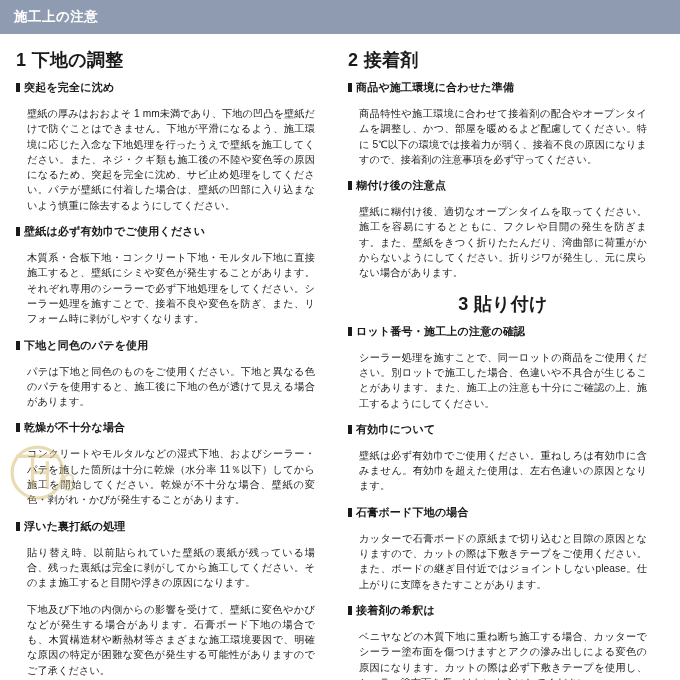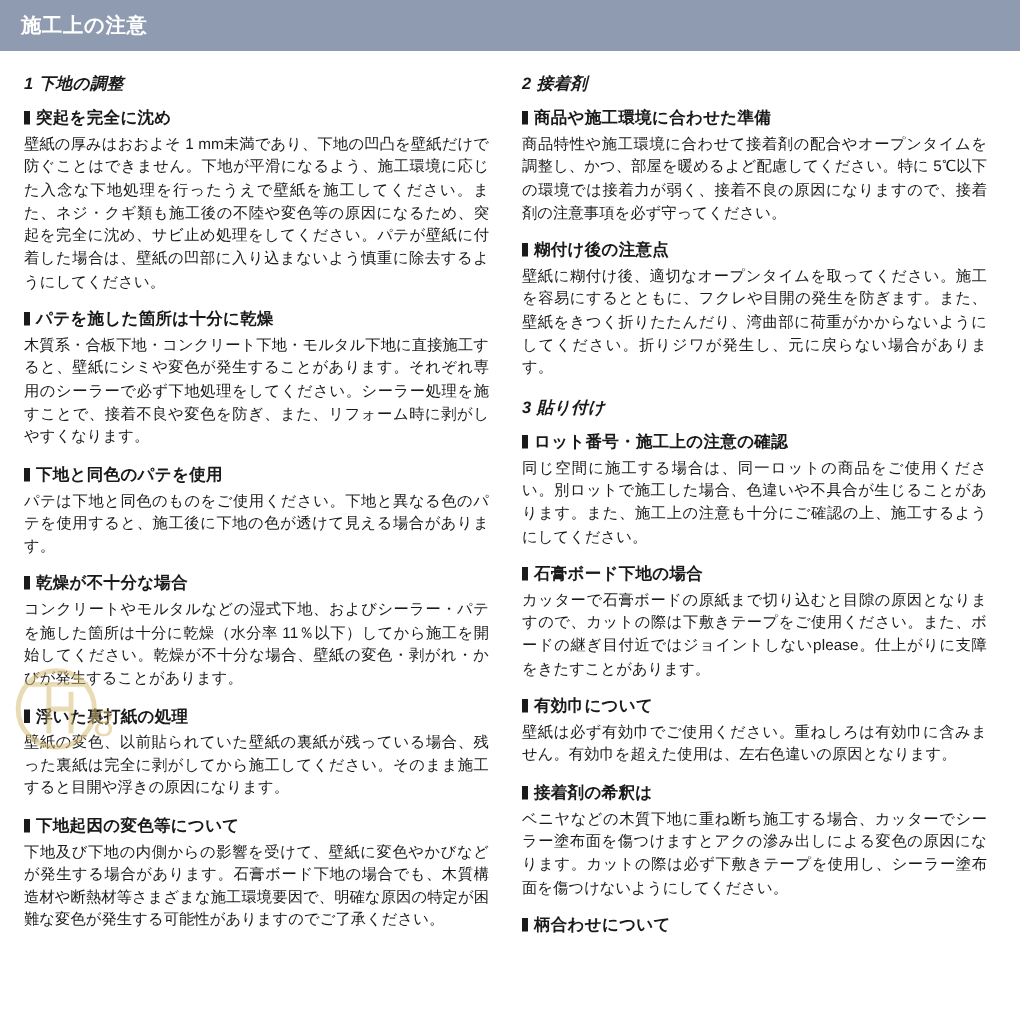--- a/index.html
+++ b/index.html
@@ -49,11 +49,10 @@
     box-sizing: border-box;
   }
   .section-title {
-    font-size: 11px;
+    font-size: 18px;
     font-weight: bold;
     margin: 0 0 8px 0;
     letter-spacing: 0.3px;
-    font-style: italic;
   }
   .sub-block {
     margin-bottom: 9px;

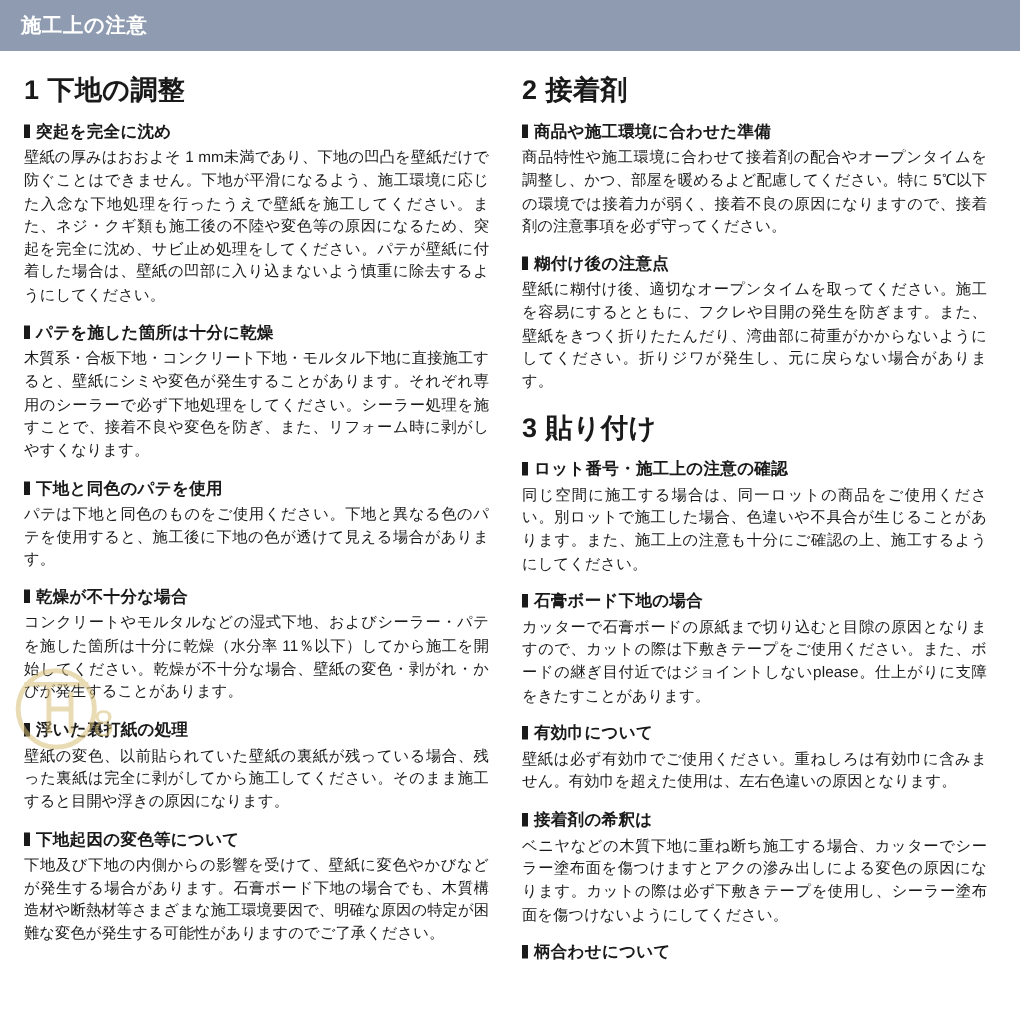--- a/index.html
+++ b/index.html
@@ -74,7 +74,7 @@
   .body-text {
     font-size: 10.2px;
     line-height: 1.5;
-    margin: 0;
+    margin: 11px;
     text-align: justify;
     letter-spacing: 0.05px;
   }

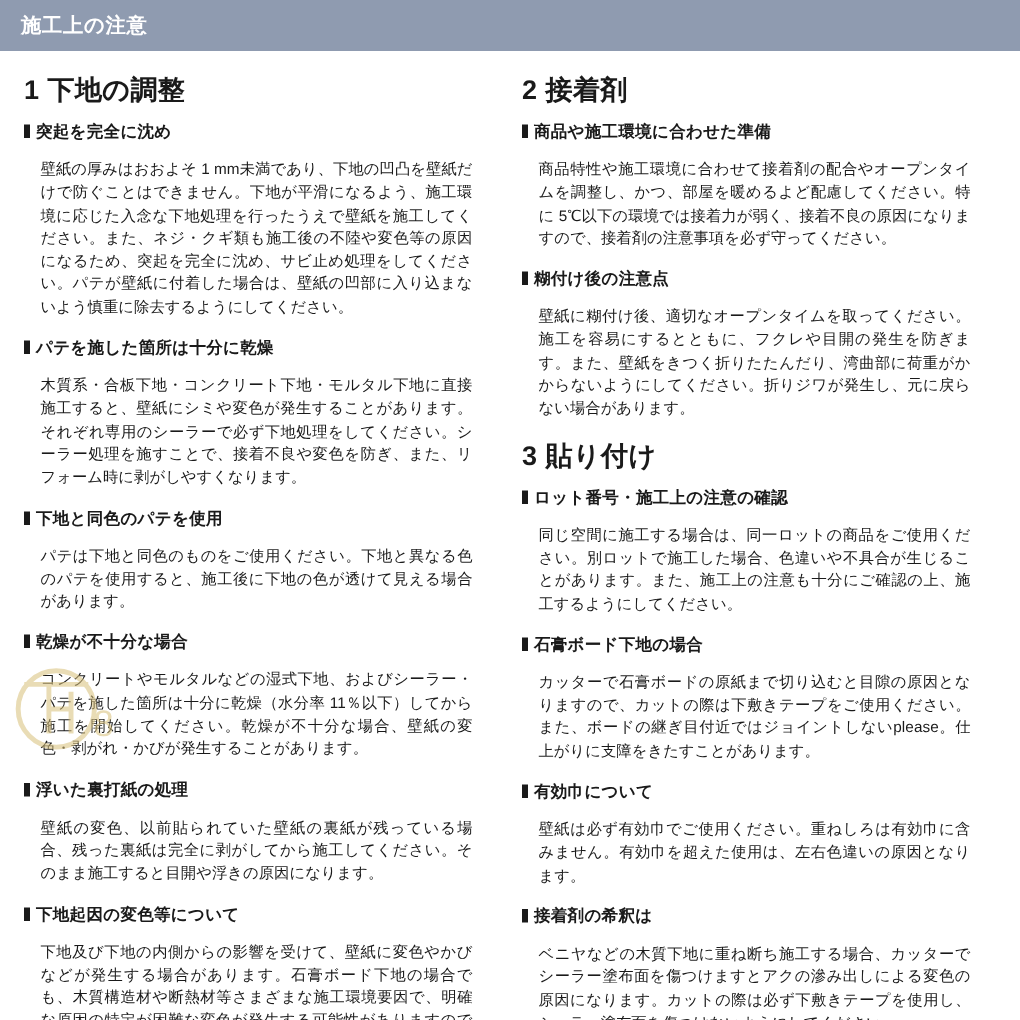--- a/index.html
+++ b/index.html
@@ -114,7 +114,7 @@
       </div>
 
       <div class="sub-block">
-        <div class="sub-title"><span class="mark"></span><span>パテを施した箇所は十分に乾燥</span></div>
+        <div class="sub-title"><span class="mark"></span><span>壁紙は必ず有効巾でご使用ください</span></div>
         <p class="body-text">木質系・合板下地・コンクリート下地・モルタル下地に直接施工すると、壁紙にシミや変色が発生することがあります。それぞれ専用のシーラーで必ず下地処理をしてください。シーラー処理を施すことで、接着不良や変色を防ぎ、また、リフォーム時に剥がしやすくなります。</p>
       </div>
 

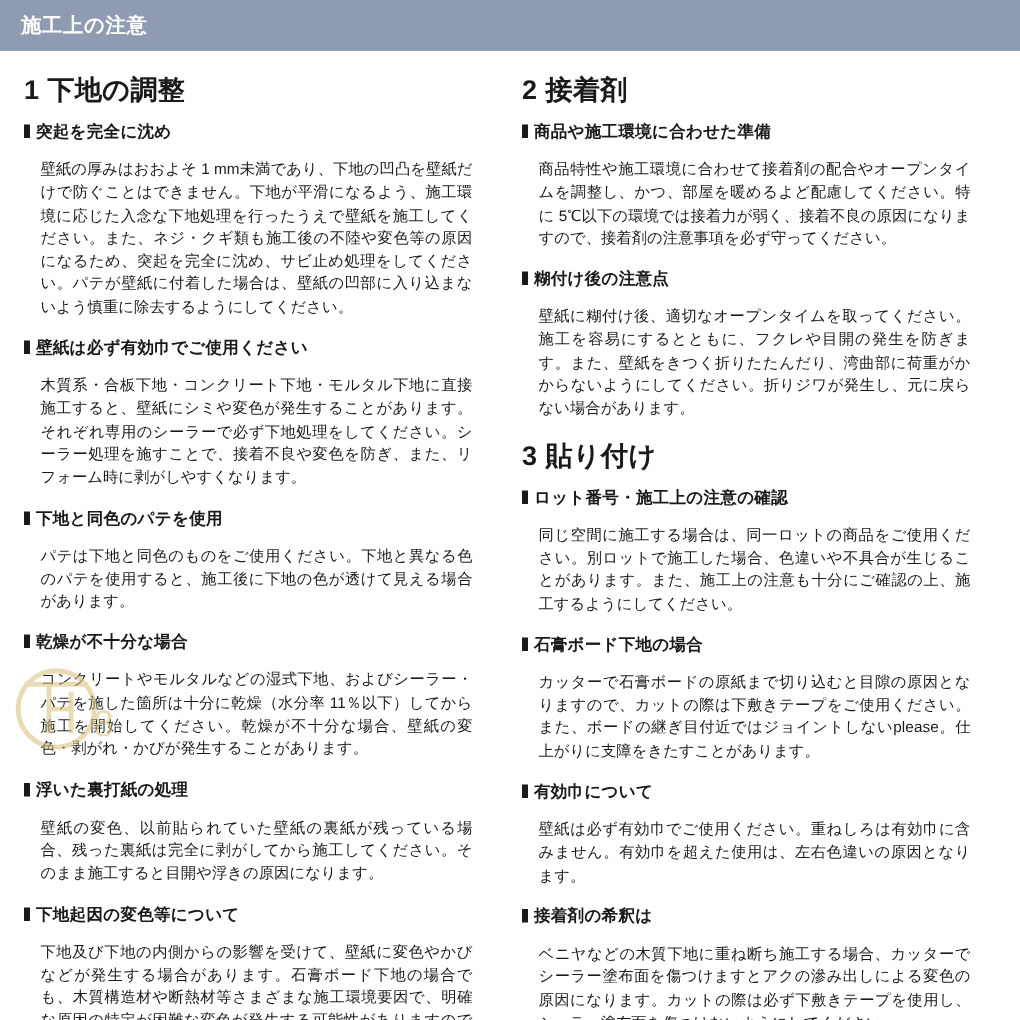--- a/index.html
+++ b/index.html
@@ -80,6 +80,7 @@
   }
   .second-section {
     margin-top: 10px;
+    text-align: center;
   }
   
   .watermark {

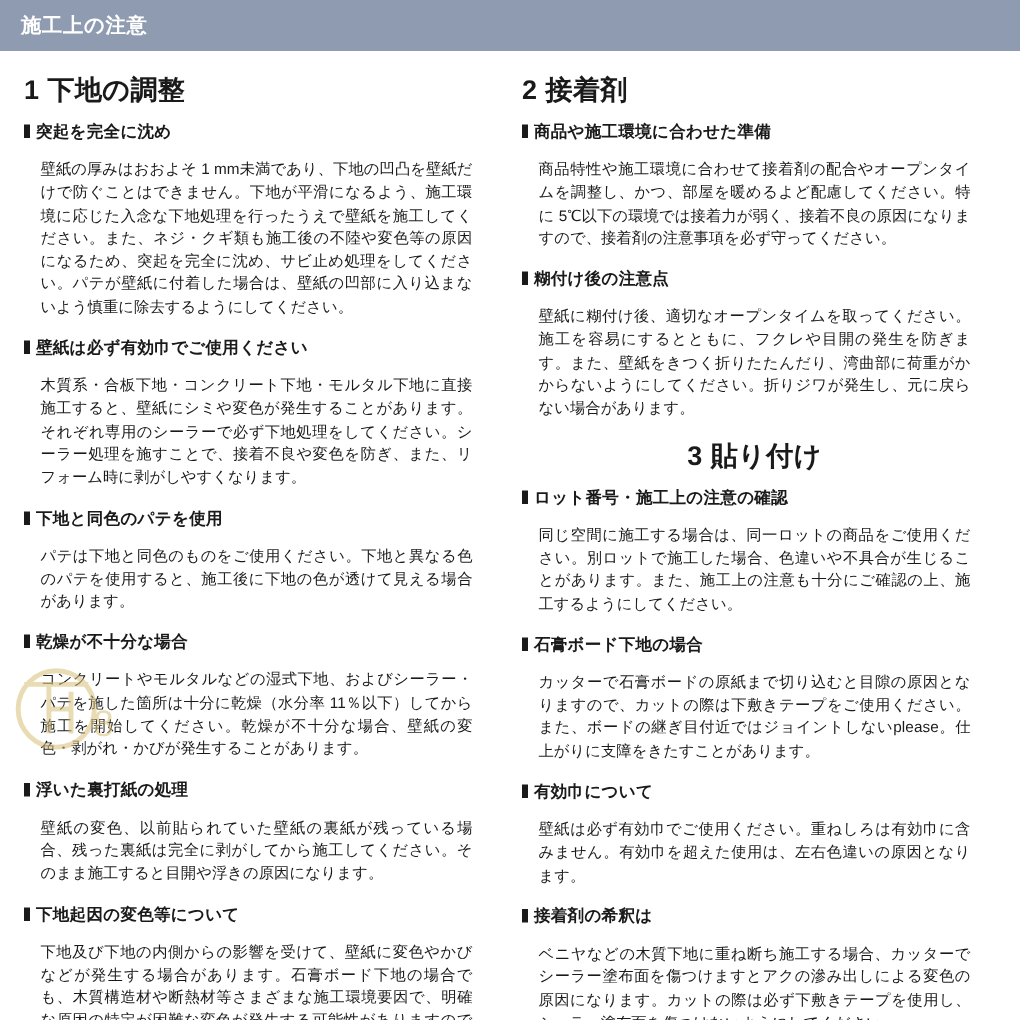--- a/index.html
+++ b/index.html
@@ -166,7 +166,7 @@
 
       <div class="sub-block">
         <div class="sub-title"><span class="mark"></span><span>ロット番号・施工上の注意の確認</span></div>
-        <p class="body-text">同じ空間に施工する場合は、同一ロットの商品をご使用ください。別ロットで施工した場合、色違いや不具合が生じることがあります。また、施工上の注意も十分にご確認の上、施工するようにしてください。</p>
+        <p class="body-text">シーラー処理を施すことで、同一ロットの商品をご使用ください。別ロットで施工した場合、色違いや不具合が生じることがあります。また、施工上の注意も十分にご確認の上、施工するようにしてください。</p>
       </div>
 
       <div class="sub-block">

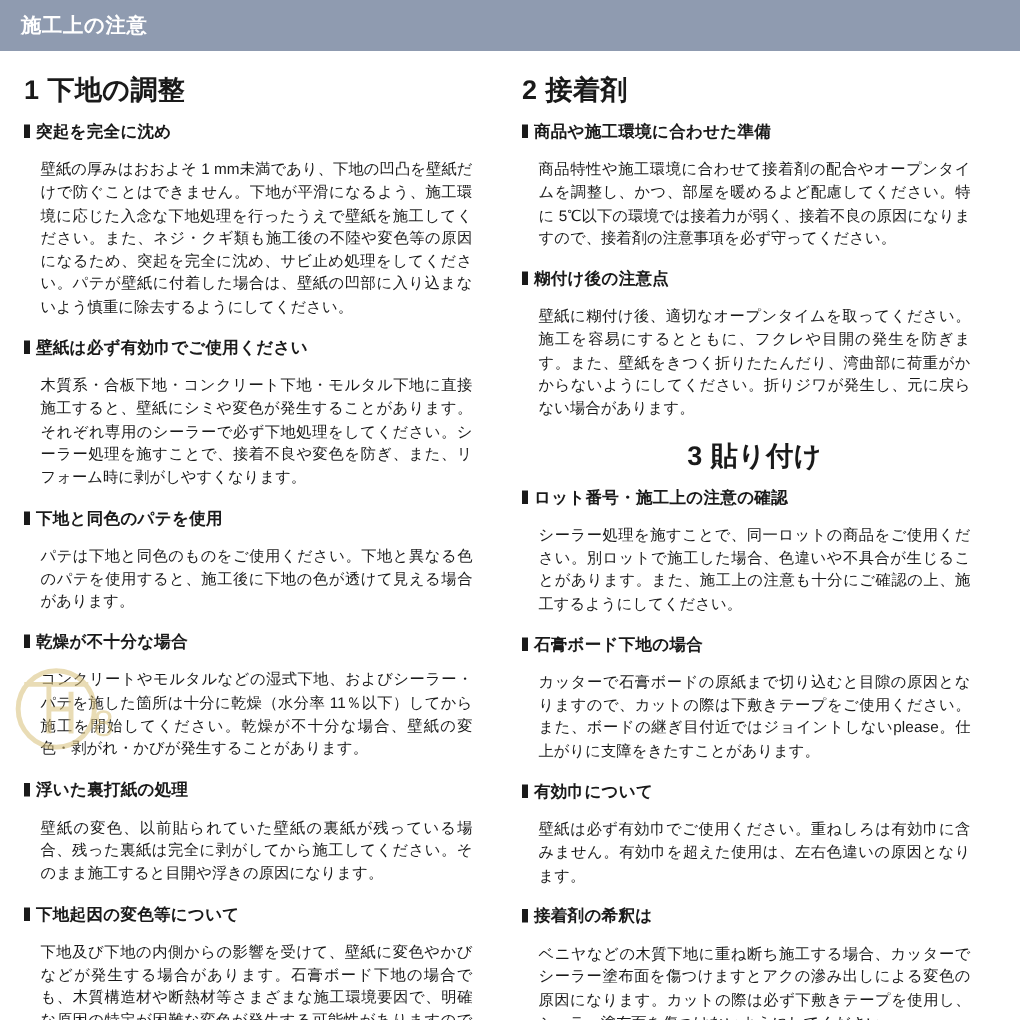--- a/index.html
+++ b/index.html
@@ -170,13 +170,13 @@
       </div>
 
       <div class="sub-block">
+        <div class="sub-title"><span class="mark"></span><span>有効巾について</span></div>
+        <p class="body-text">壁紙は必ず有効巾でご使用ください。重ねしろは有効巾に含みません。有効巾を超えた使用は、左右色違いの原因となります。</p>
+      </div>
+
+      <div class="sub-block">
         <div class="sub-title"><span class="mark"></span><span>石膏ボード下地の場合</span></div>
         <p class="body-text">カッターで石膏ボードの原紙まで切り込むと目隙の原因となりますので、カットの際は下敷きテープをご使用ください。また、ボードの継ぎ目付近ではジョイントしないplease。仕上がりに支障をきたすことがあります。</p>
-      </div>
-
-      <div class="sub-block">
-        <div class="sub-title"><span class="mark"></span><span>有効巾について</span></div>
-        <p class="body-text">壁紙は必ず有効巾でご使用ください。重ねしろは有効巾に含みません。有効巾を超えた使用は、左右色違いの原因となります。</p>
       </div>
 
       <div class="sub-block">

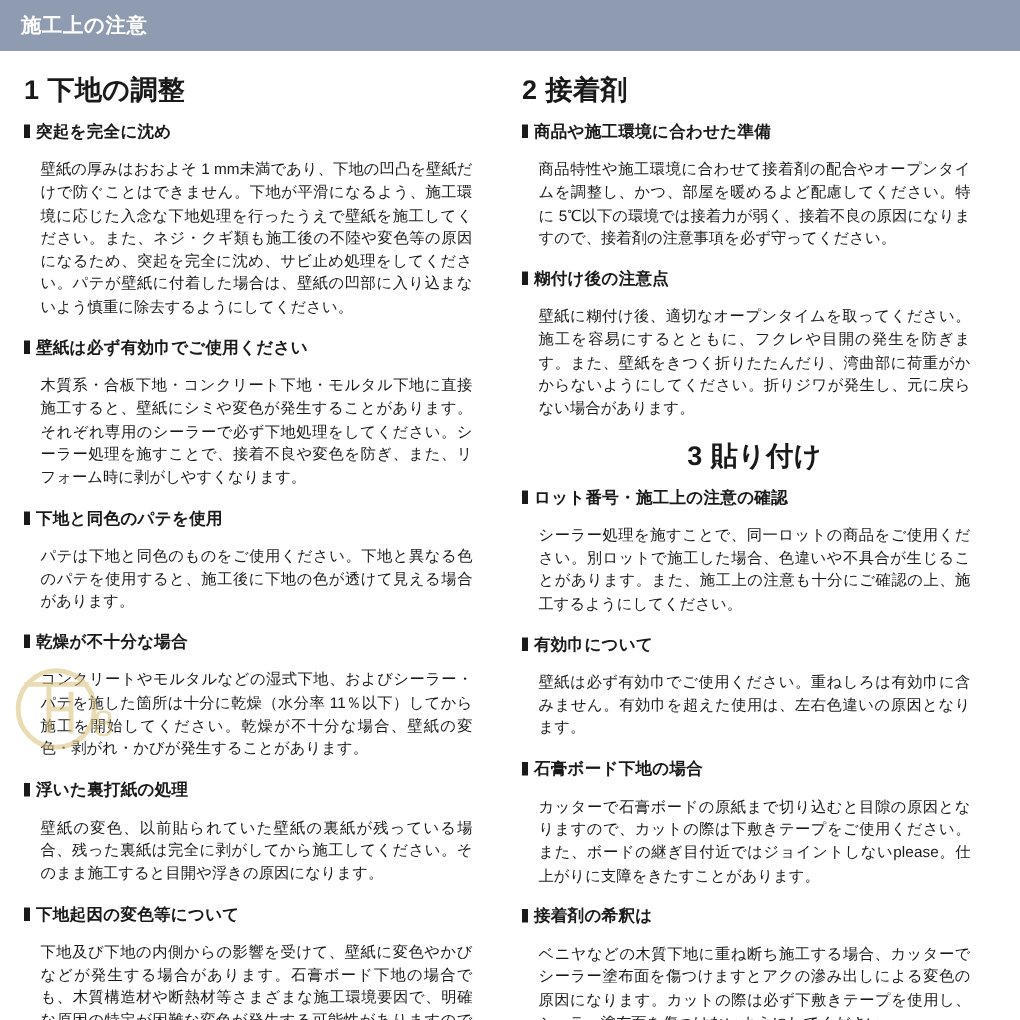--- a/index.html
+++ b/index.html
@@ -131,7 +131,7 @@
 
       <div class="sub-block">
         <div class="sub-title"><span class="mark"></span><span>浮いた裏打紙の処理</span></div>
-        <p class="body-text">壁紙の変色、以前貼られていた壁紙の裏紙が残っている場合、残った裏紙は完全に剥がしてから施工してください。そのまま施工すると目開や浮きの原因になります。</p>
+        <p class="body-text">貼り替え時、以前貼られていた壁紙の裏紙が残っている場合、残った裏紙は完全に剥がしてから施工してください。そのまま施工すると目開や浮きの原因になります。</p>
       </div>
 
       <div class="sub-block">

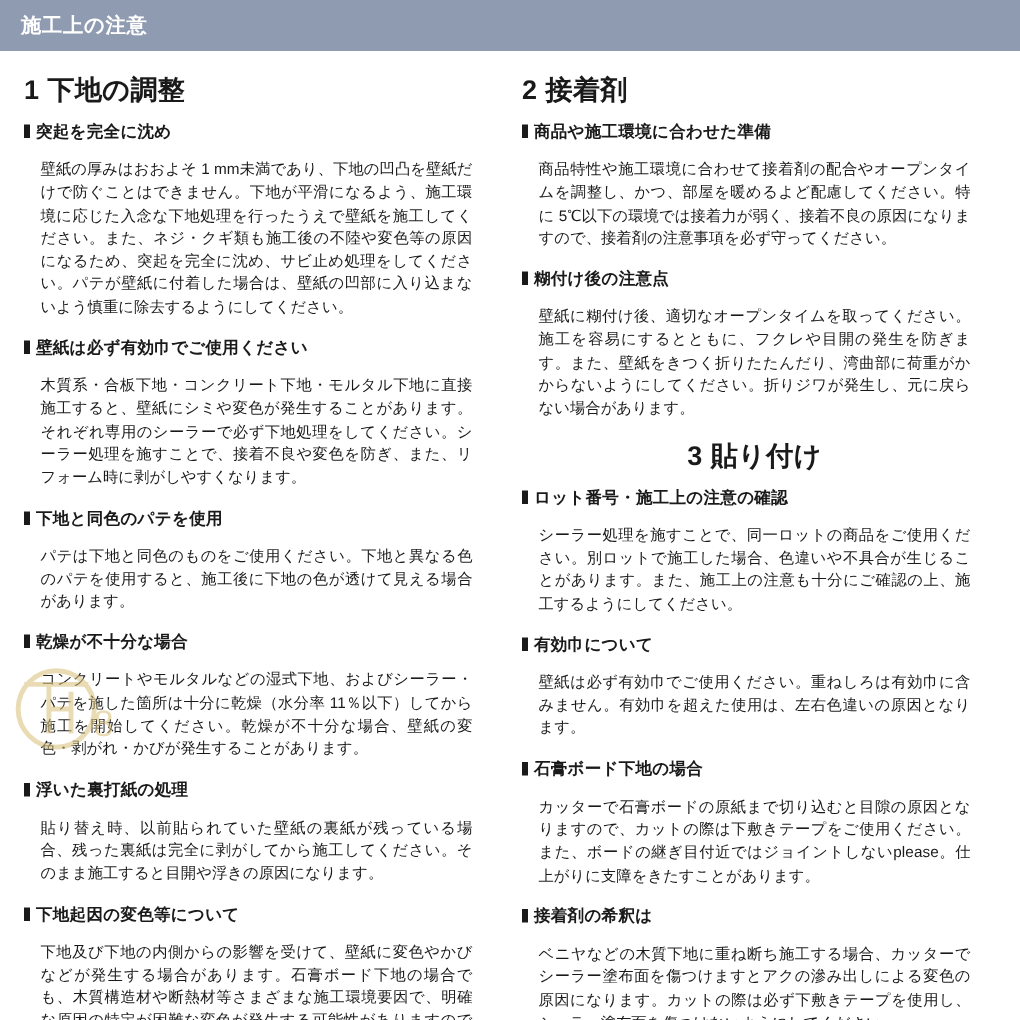--- a/index.html
+++ b/index.html
@@ -135,7 +135,6 @@
       </div>
 
       <div class="sub-block">
-        <div class="sub-title"><span class="mark"></span><span>下地起因の変色等について</span></div>
         <p class="body-text">下地及び下地の内側からの影響を受けて、壁紙に変色やかびなどが発生する場合があります。石膏ボード下地の場合でも、木質構造材や断熱材等さまざまな施工環境要因で、明確な原因の特定が困難な変色が発生する可能性がありますのでご了承ください。</p>
       </div>
     </div>

